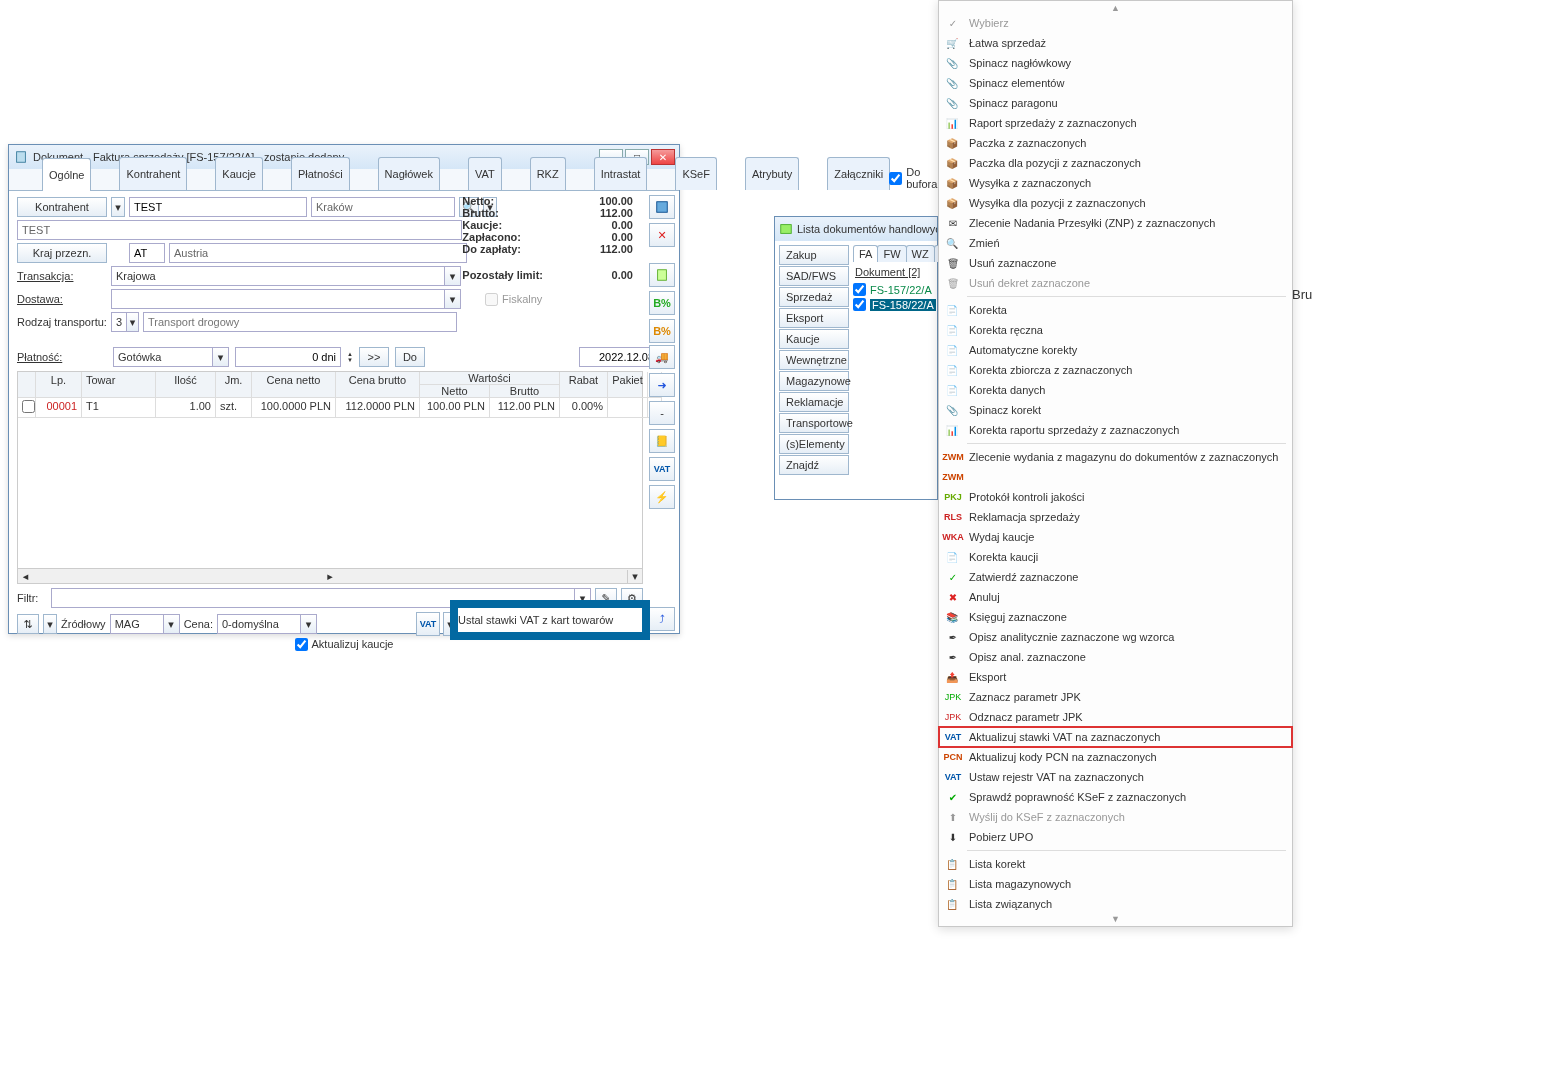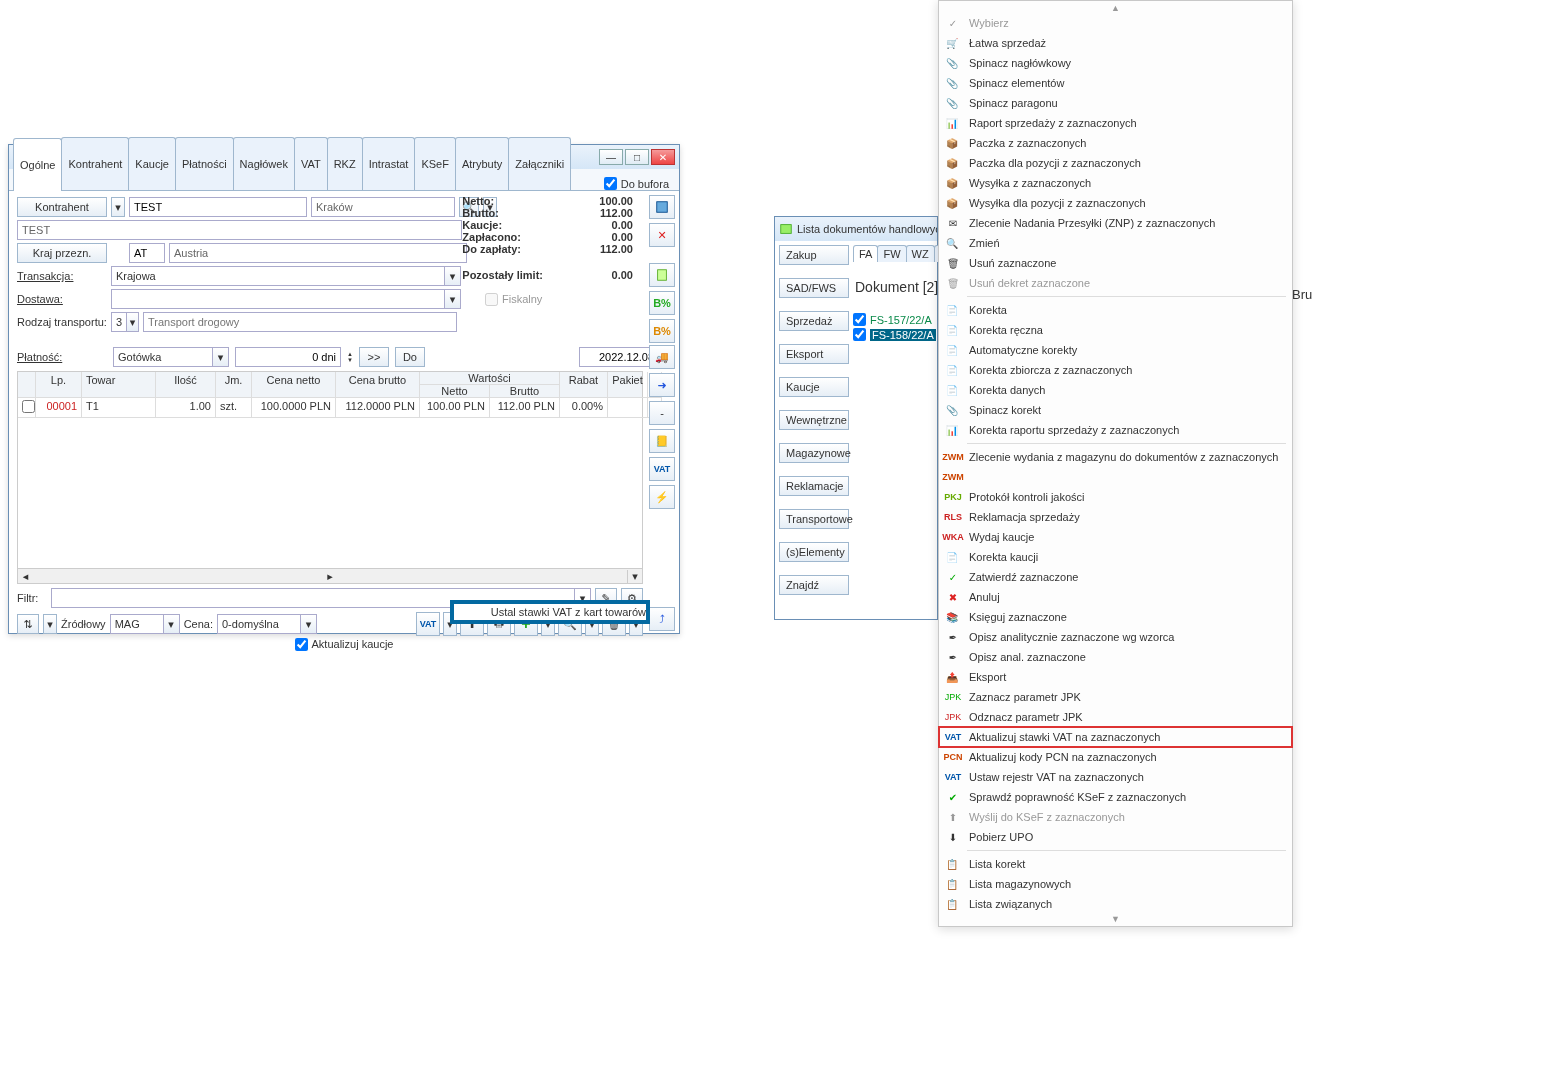--- a/index.html
+++ b/index.html
@@ -60,7 +60,7 @@
   height: 22px;
 }
 .tab {
-  padding: 20px 6px;
+  padding: 10px 6px;
   border: 1px solid #9fb7ce;
   border-bottom: none;
   border-radius: 3px 3px 0 0;
@@ -68,6 +68,7 @@
   cursor: pointer;
   font-size: 11px;
   margin-right: -1px;
+  margin-left: 29px;
 }
 .tab.active { background: #fff; font-weight: normal; position: relative; top: 1px; z-index: 1;}
 .buforwrap { margin-left: auto; display:flex; align-items:center; gap:4px; padding-right:6px; }

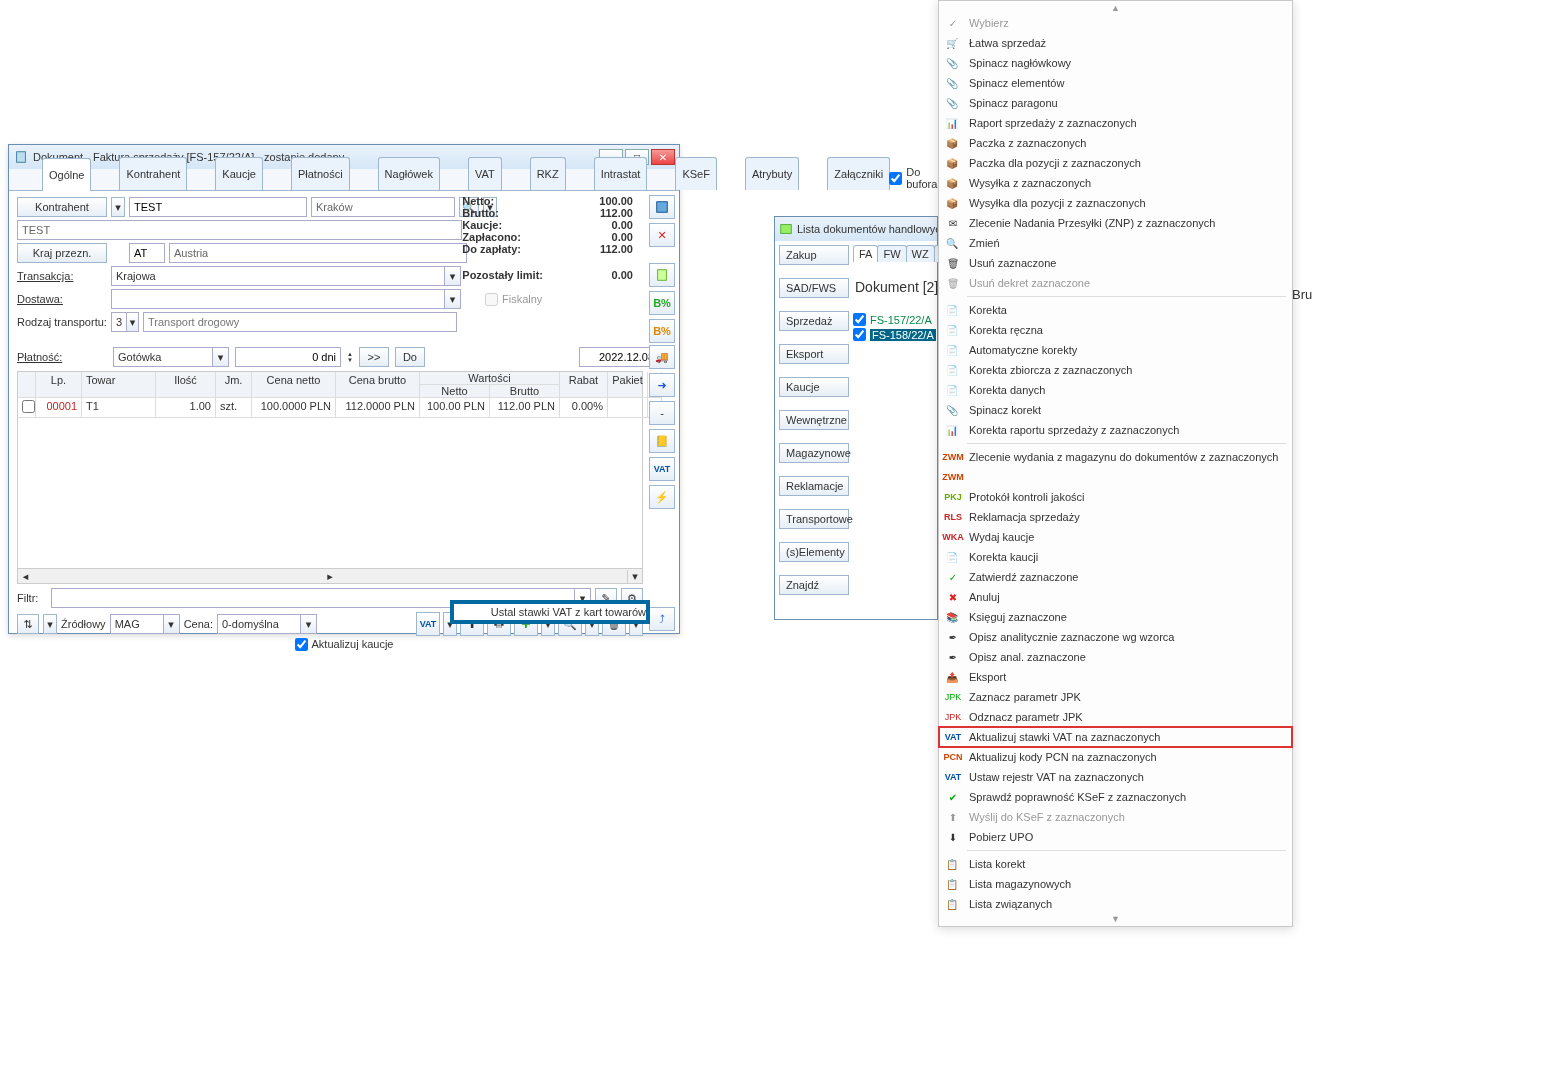--- a/index.html
+++ b/index.html
@@ -208,7 +208,7 @@
 }
 .list-window .titlebar { font-size:11px; overflow:hidden; white-space:nowrap; }
 .list-body { padding:4px; }
-.side-tabs { display:flex;flex-direction:column; gap:13px; margin-bottom:20px;}
+.side-tabs { display:flex;flex-direction:column; gap:1px; margin-bottom:20px;}
 .side-tabs .stab {
   padding:3px 6px;
   border:1px solid #9fb7ce;

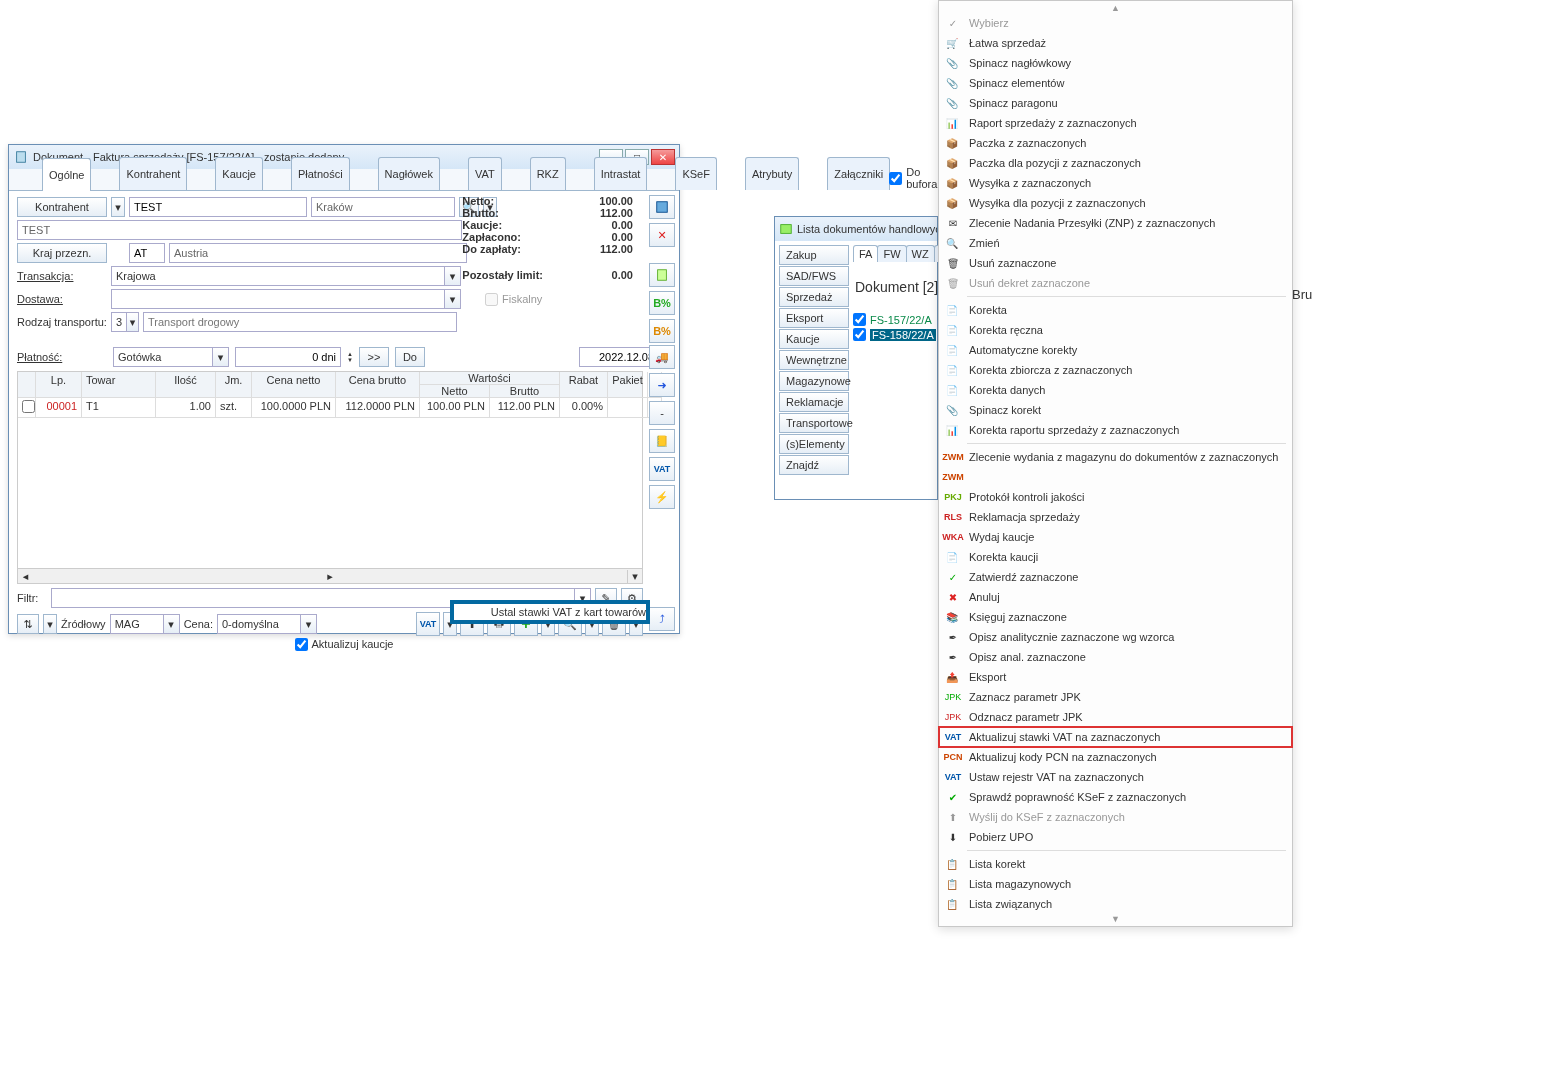--- a/index.html
+++ b/index.html
@@ -228,7 +228,7 @@
   margin-right:-1px;
 }
 .list-inner-tabs .itab.active{ background:#fff;}
-.list-cap { font-size:14px; padding:17px 2px; }
+.list-cap { font-size:11px; padding:4px 2px; text-decoration:underline; }
 .docitem { display:flex;align-items:center;gap:4px; padding:1px 0;}
 .docitem .num { color:#0a8a4a; }
 .docitem .sel { color:#fff; background:#068; padding:0 2px; }

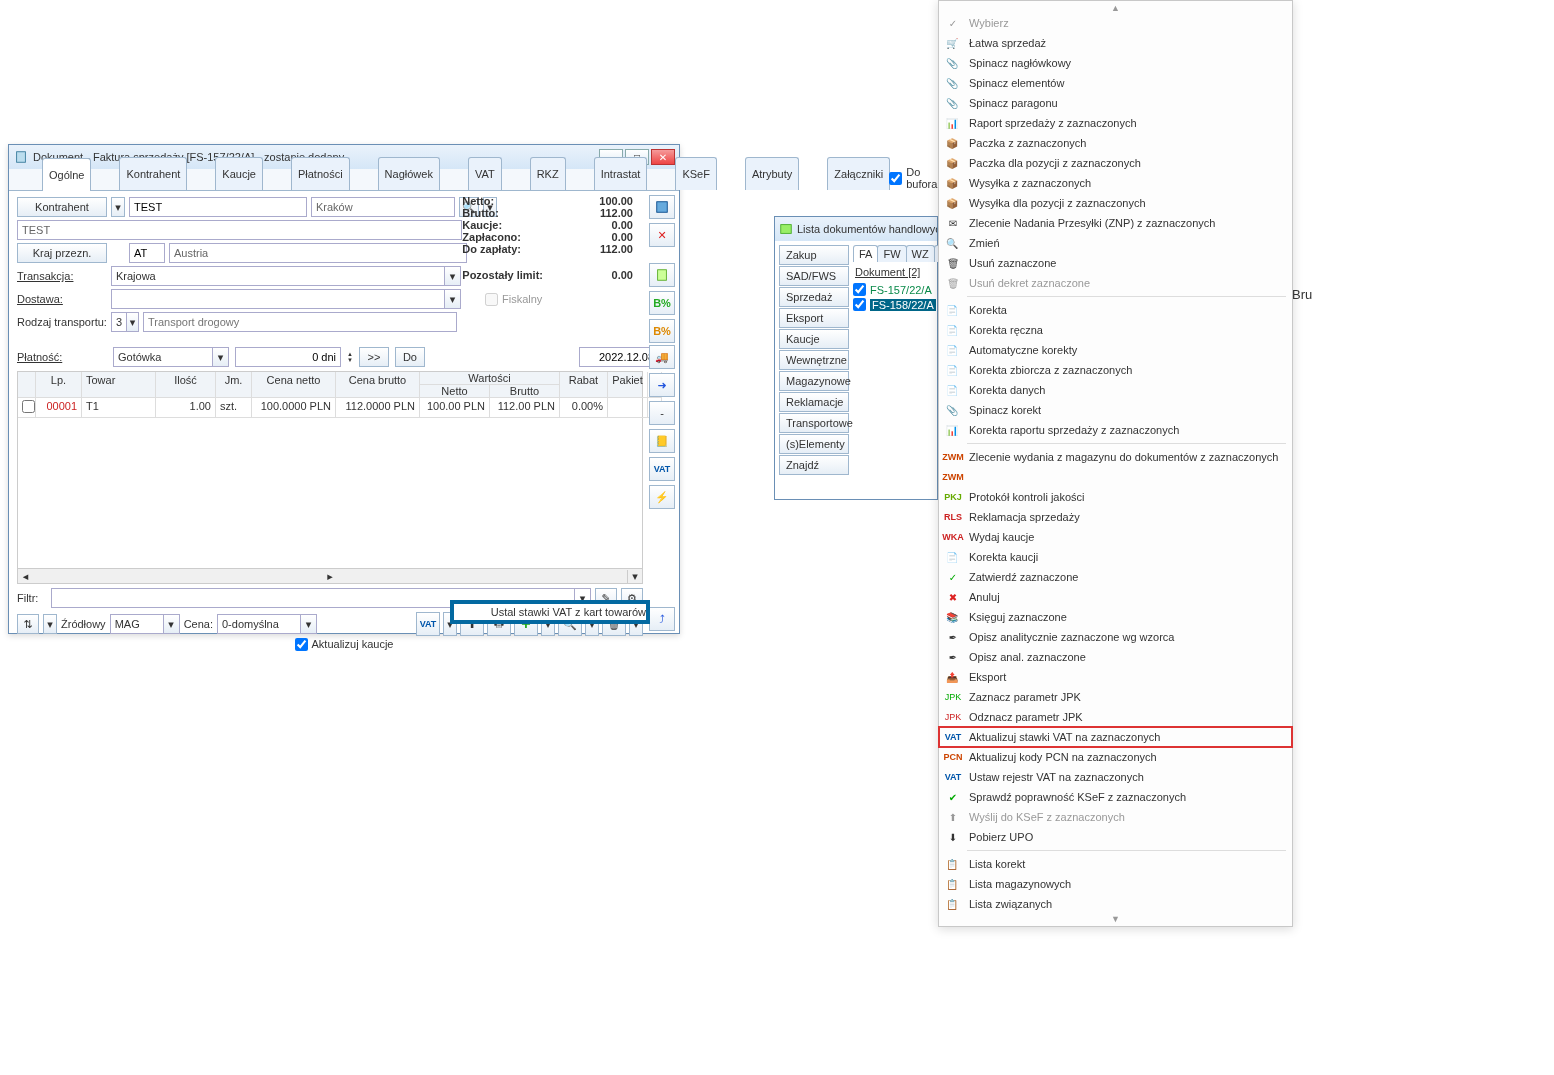--- a/index.html
+++ b/index.html
@@ -191,10 +191,10 @@
 .tipbox {
   position:absolute;
   left:450px; top:600px;
-  width:200px; height:24px;
-  border:4px solid #0369a1;
+  width:200px; height:40px;
+  border:8px solid #0369a1;
   background:#fff;
-  display:flex;align-items:center;justify-content:flex-end;
+  display:flex;align-items:center;justify-content:flex-start;
   font-size:11px;
 }
 

